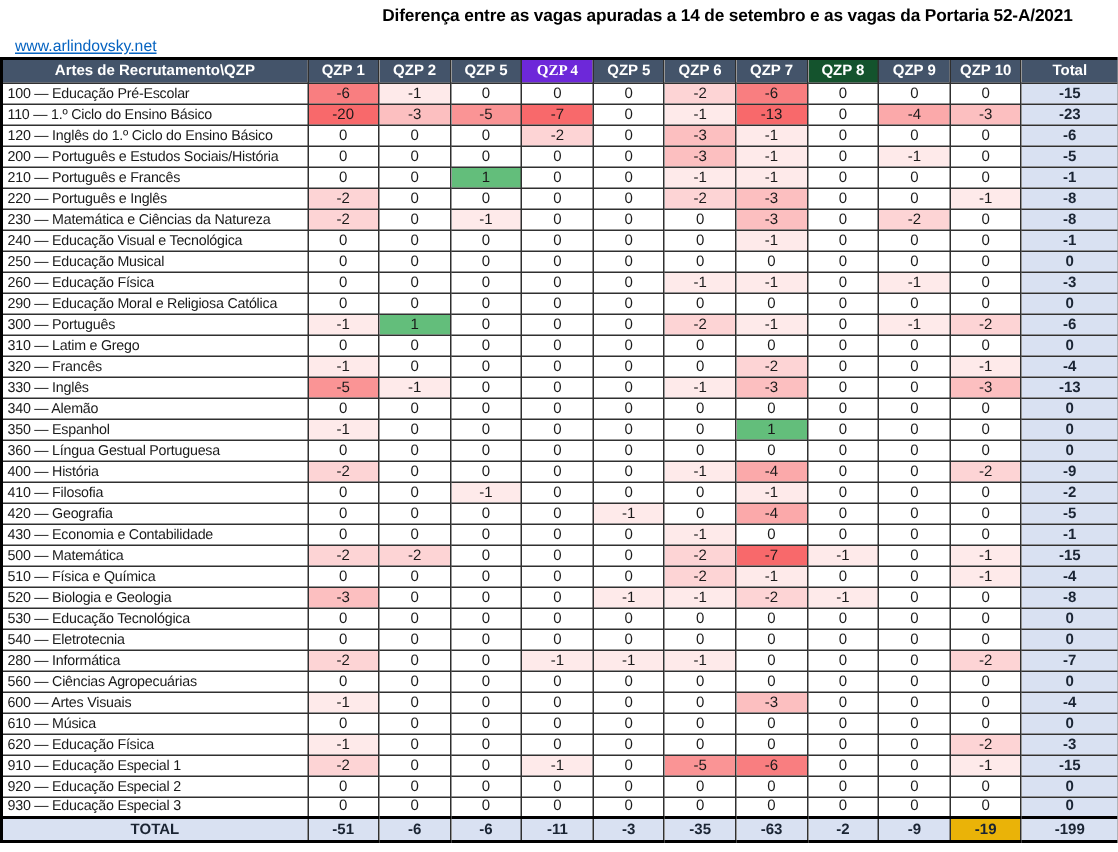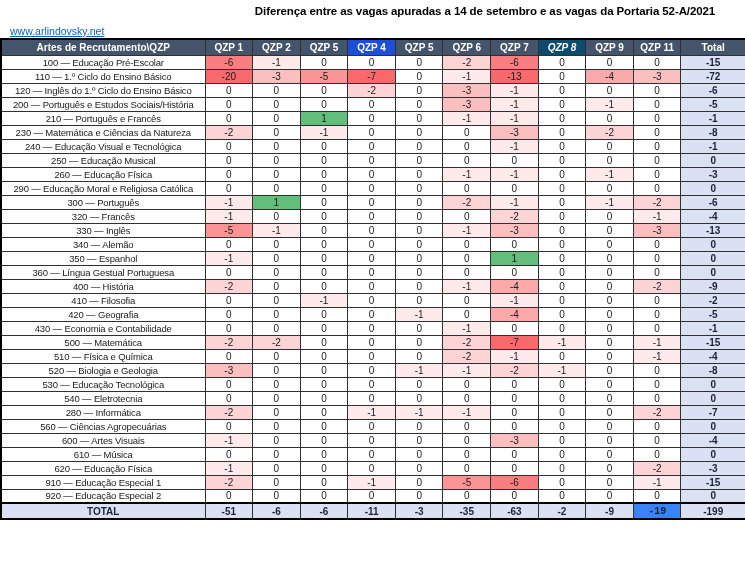--- a/index.html
+++ b/index.html
@@ -79,7 +79,7 @@
         <th style="background: rgb(68, 84, 106); color: rgb(255, 255, 255);">QZP 1</th>
           <th style="background: rgb(68, 84, 106); color: rgb(255, 255, 255);">QZP 2</th>
           <th style="background: rgb(68, 84, 106); color: rgb(255, 255, 255);">QZP 5</th>
-          <th style="background: #1d4ed8; color: rgb(255, 255, 255);">QZP 4</th>
+          <th style="background: #6d28d9; color: rgb(255, 255, 255); font-family: Liberation Serif, serif;">QZP 4</th>
           <th style="background: rgb(68, 84, 106); color: rgb(255, 255, 255);">QZP 5</th>
           <th style="background: rgb(68, 84, 106); color: rgb(255, 255, 255);">QZP 6</th>
           <th style="background: rgb(68, 84, 106); color: rgb(255, 255, 255);">QZP 7</th>

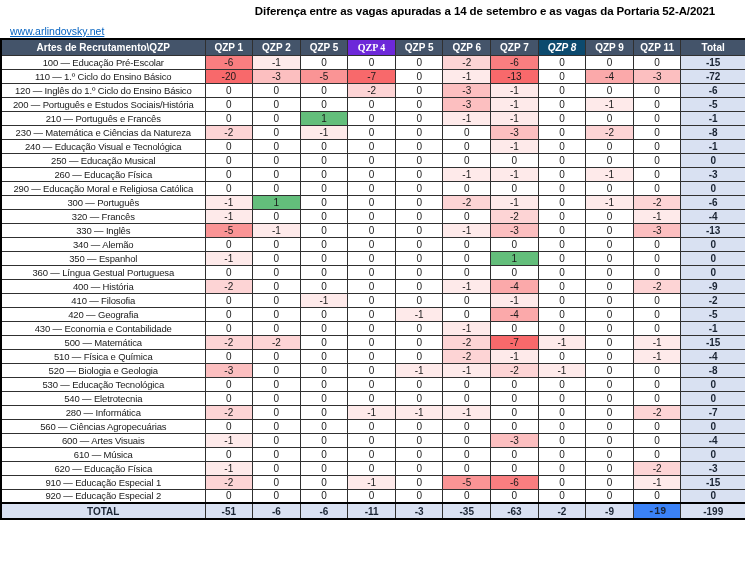--- a/index.html
+++ b/index.html
@@ -83,7 +83,7 @@
           <th style="background: rgb(68, 84, 106); color: rgb(255, 255, 255);">QZP 5</th>
           <th style="background: rgb(68, 84, 106); color: rgb(255, 255, 255);">QZP 6</th>
           <th style="background: rgb(68, 84, 106); color: rgb(255, 255, 255);">QZP 7</th>
-          <th style="background: #0c4a6e; color: rgb(255, 255, 255); font-style: italic;">QZP 8</th>
+          <th style="background: #14532d; color: rgb(255, 255, 255);">QZP 8</th>
           <th style="background: rgb(68, 84, 106); color: rgb(255, 255, 255);">QZP 9</th>
           <th style="background: rgb(68, 84, 106); color: rgb(255, 255, 255);">QZP 11</th>
           <th id="total-header" style="background: rgb(68, 84, 106); color: rgb(255, 255, 255);">Total</th>

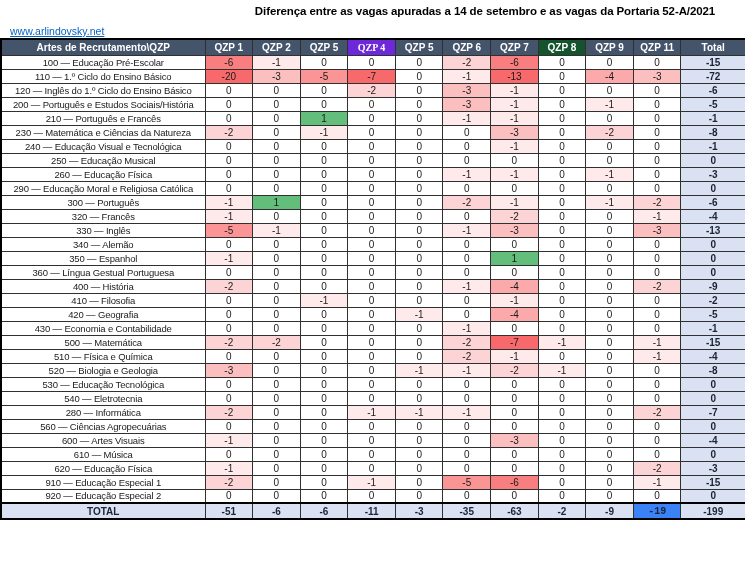--- a/index.html
+++ b/index.html
@@ -85,7 +85,7 @@
           <th style="background: rgb(68, 84, 106); color: rgb(255, 255, 255);">QZP 7</th>
           <th style="background: #14532d; color: rgb(255, 255, 255);">QZP 8</th>
           <th style="background: rgb(68, 84, 106); color: rgb(255, 255, 255);">QZP 9</th>
-          <th style="background: rgb(68, 84, 106); color: rgb(255, 255, 255);">QZP 11</th>
+          <th style="background: rgb(68, 84, 106); color: rgb(255, 255, 255);">QZP 10</th>
           <th id="total-header" style="background: rgb(68, 84, 106); color: rgb(255, 255, 255);">Total</th>
       </tr>
     </thead>

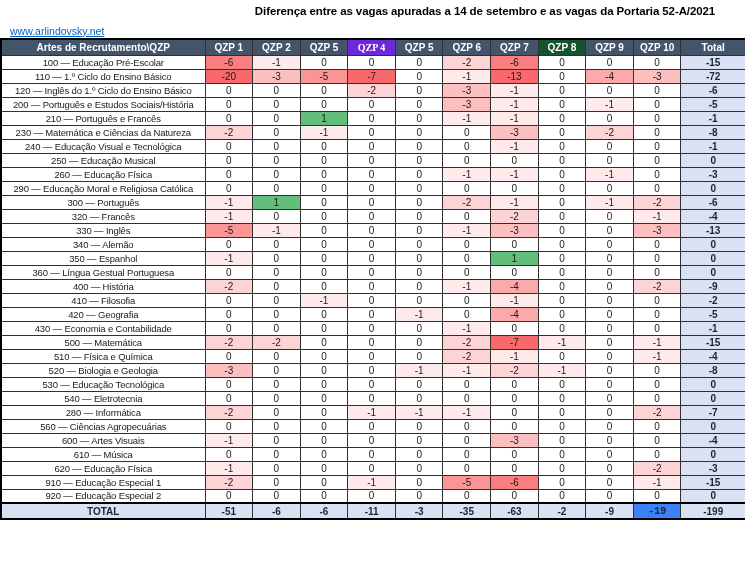--- a/index.html
+++ b/index.html
@@ -39,7 +39,7 @@
     padding: 0 1px; color: #1a1a1a; background: #ffffff;
   }
   .grid tbody td.label {
-    text-align: center; padding: 0 3px;
+    text-align: left; padding: 0 3px;
     font-size: 9.5px; letter-spacing: -0.15px;
   }
   .grid td.total-col { font-weight: bold; color: #1a2433; }

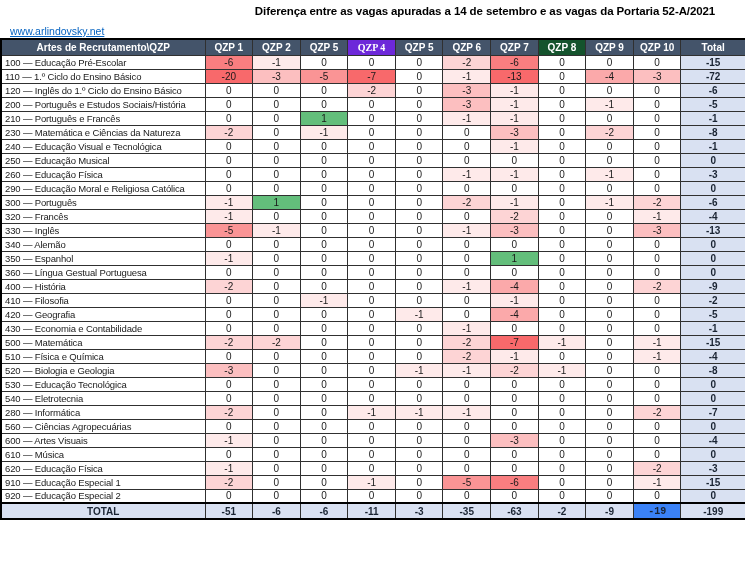--- a/index.html
+++ b/index.html
@@ -116,7 +116,7 @@
           <td style="background: rgb(255, 255, 255);">0</td>
           <td style="background: rgb(251, 169, 170);">-4</td>
           <td style="background: rgb(252, 191, 192);">-3</td>
-          <td class="total-col" style="background: rgb(217, 225, 242);">-72</td>
+          <td class="total-col" style="background: rgb(217, 225, 242);">-23</td>
         </tr>
         <tr>
           <td class="label">120 — Inglês do 1.º Ciclo do Ensino Básico</td>

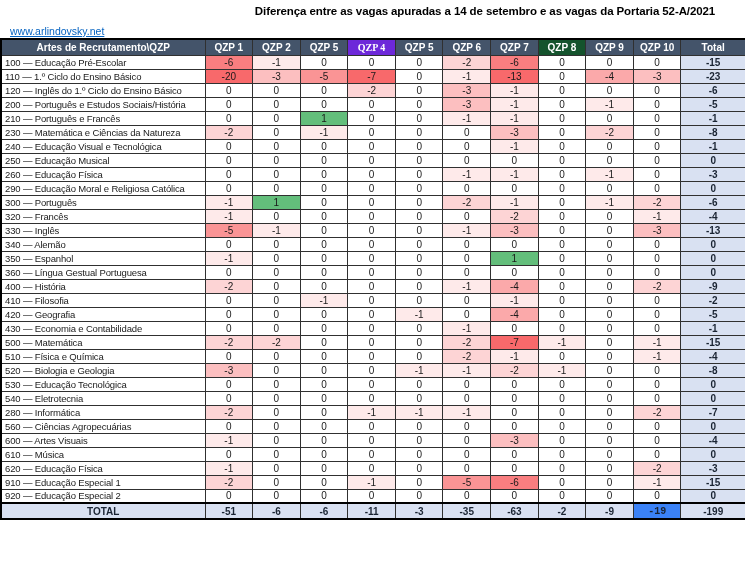--- a/index.html
+++ b/index.html
@@ -161,6 +161,20 @@
           <td class="total-col" style="background: rgb(217, 225, 242);">-1</td>
         </tr>
         <tr>
+          <td class="label">220 — Português e Inglês</td>
+          <td style="background: rgb(253, 212, 213);">-2</td>
+          <td style="background: rgb(255, 255, 255);">0</td>
+          <td style="background: rgb(255, 255, 255);">0</td>
+          <td style="background: rgb(255, 255, 255);">0</td>
+          <td style="background: rgb(255, 255, 255);">0</td>
+          <td style="background: rgb(253, 212, 213);">-2</td>
+          <td style="background: rgb(252, 191, 192);">-3</td>
+          <td style="background: rgb(255, 255, 255);">0</td>
+          <td style="background: rgb(255, 255, 255);">0</td>
+          <td style="background: rgb(254, 234, 234);">-1</td>
+          <td class="total-col" style="background: rgb(217, 225, 242);">-8</td>
+        </tr>
+        <tr>
           <td class="label">230 — Matemática e Ciências da Natureza</td>
           <td style="background: rgb(253, 212, 213);">-2</td>
           <td style="background: rgb(255, 255, 255);">0</td>

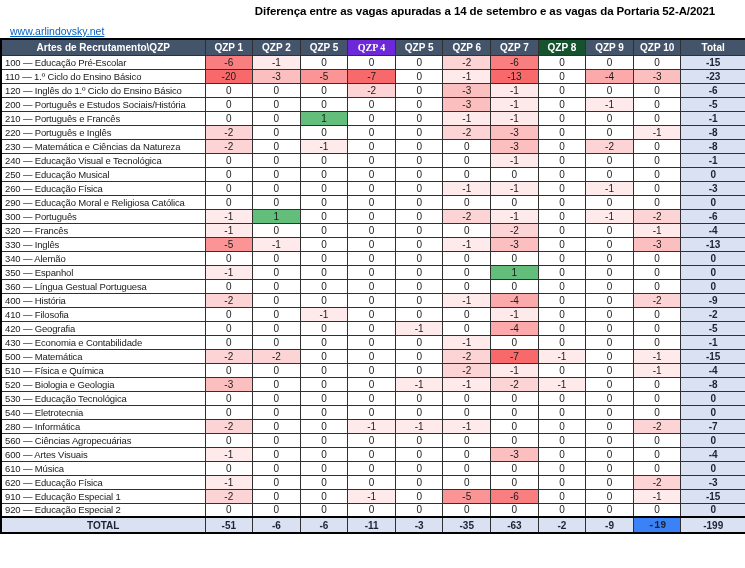--- a/index.html
+++ b/index.html
@@ -259,6 +259,20 @@
           <td class="total-col" style="background: rgb(217, 225, 242);">-6</td>
         </tr>
         <tr>
+          <td class="label">310 — Latim e Grego</td>
+          <td style="background: rgb(255, 255, 255);">0</td>
+          <td style="background: rgb(255, 255, 255);">0</td>
+          <td style="background: rgb(255, 255, 255);">0</td>
+          <td style="background: rgb(255, 255, 255);">0</td>
+          <td style="background: rgb(255, 255, 255);">0</td>
+          <td style="background: rgb(255, 255, 255);">0</td>
+          <td style="background: rgb(255, 255, 255);">0</td>
+          <td style="background: rgb(255, 255, 255);">0</td>
+          <td style="background: rgb(255, 255, 255);">0</td>
+          <td style="background: rgb(255, 255, 255);">0</td>
+          <td class="total-col" style="background: rgb(217, 225, 242);">0</td>
+        </tr>
+        <tr>
           <td class="label">320 — Francês</td>
           <td style="background: rgb(254, 234, 234);">-1</td>
           <td style="background: rgb(255, 255, 255);">0</td>

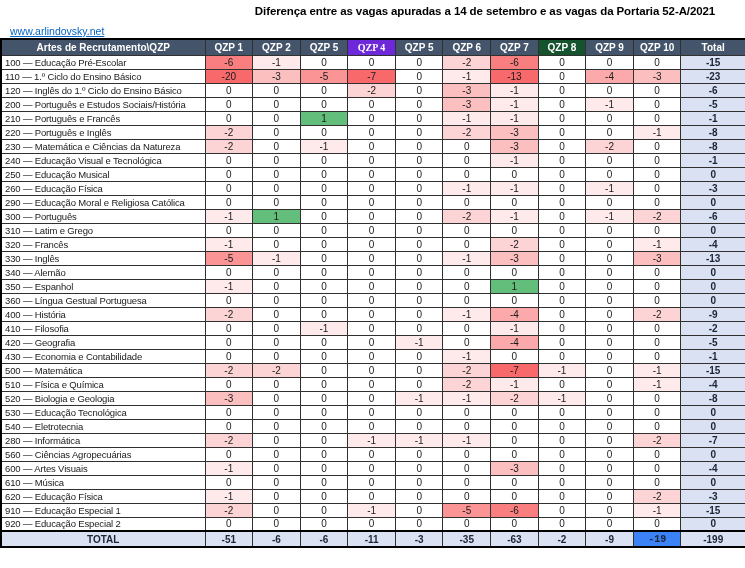--- a/index.html
+++ b/index.html
@@ -566,6 +566,20 @@
           <td style="background: rgb(255, 255, 255);">0</td>
           <td class="total-col" style="background: rgb(217, 225, 242);">0</td>
         </tr>
+        <tr>
+          <td class="label">930 — Educação Especial 3</td>
+          <td style="background: rgb(255, 255, 255);">0</td>
+          <td style="background: rgb(255, 255, 255);">0</td>
+          <td style="background: rgb(255, 255, 255);">0</td>
+          <td style="background: rgb(255, 255, 255);">0</td>
+          <td style="background: rgb(255, 255, 255);">0</td>
+          <td style="background: rgb(255, 255, 255);">0</td>
+          <td style="background: rgb(255, 255, 255);">0</td>
+          <td style="background: rgb(255, 255, 255);">0</td>
+          <td style="background: rgb(255, 255, 255);">0</td>
+          <td style="background: rgb(255, 255, 255);">0</td>
+          <td class="total-col" style="background: rgb(217, 225, 242);">0</td>
+        </tr>
       </tbody>
     <tfoot>
       <tr id="total-row">

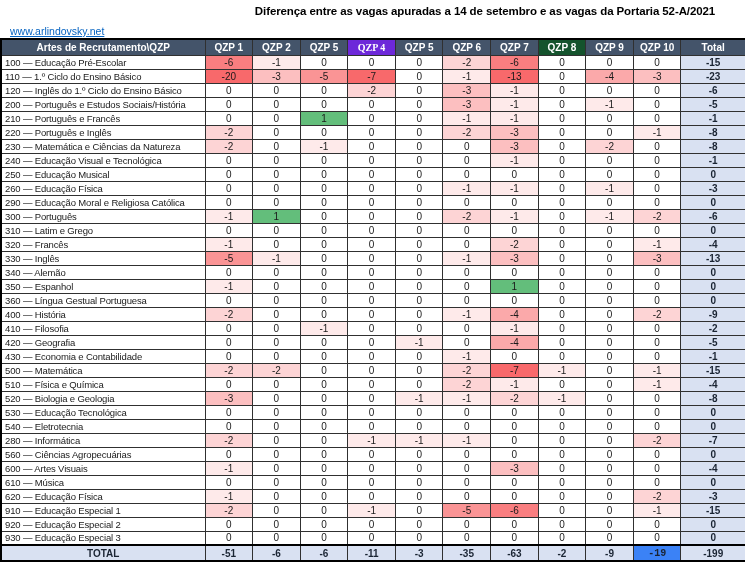--- a/index.html
+++ b/index.html
@@ -593,7 +593,7 @@
           <td style="background: rgb(217, 225, 242);">-63</td>
           <td style="background: rgb(217, 225, 242);">-2</td>
           <td style="background: rgb(217, 225, 242);">-9</td>
-          <td style="background: #3b82f6; font-family: Liberation Mono, monospace;">-19</td>
+          <td style="background: #eab308;">-19</td>
           <td style="background: rgb(217, 225, 242);">-199</td>
         </tr>
     </tfoot>

